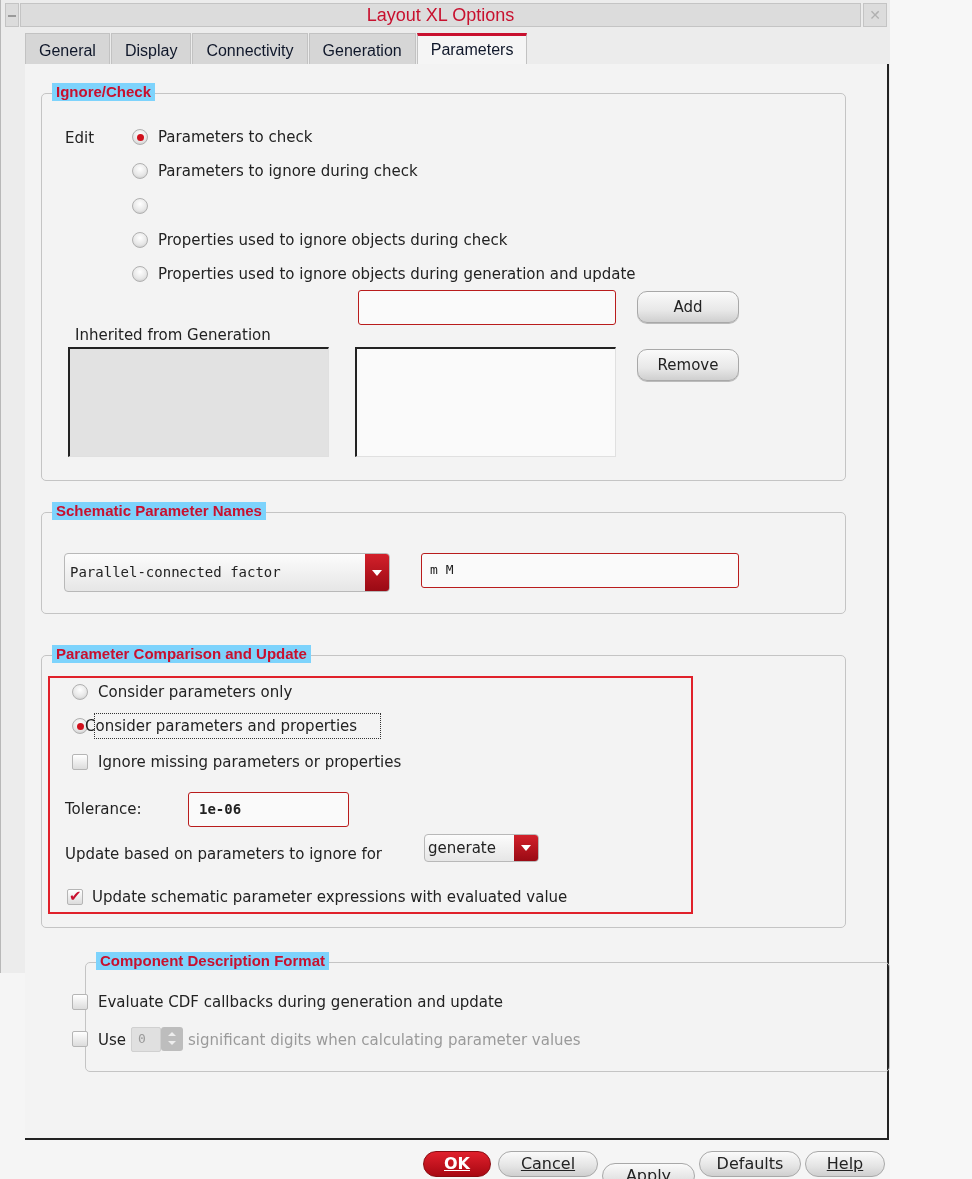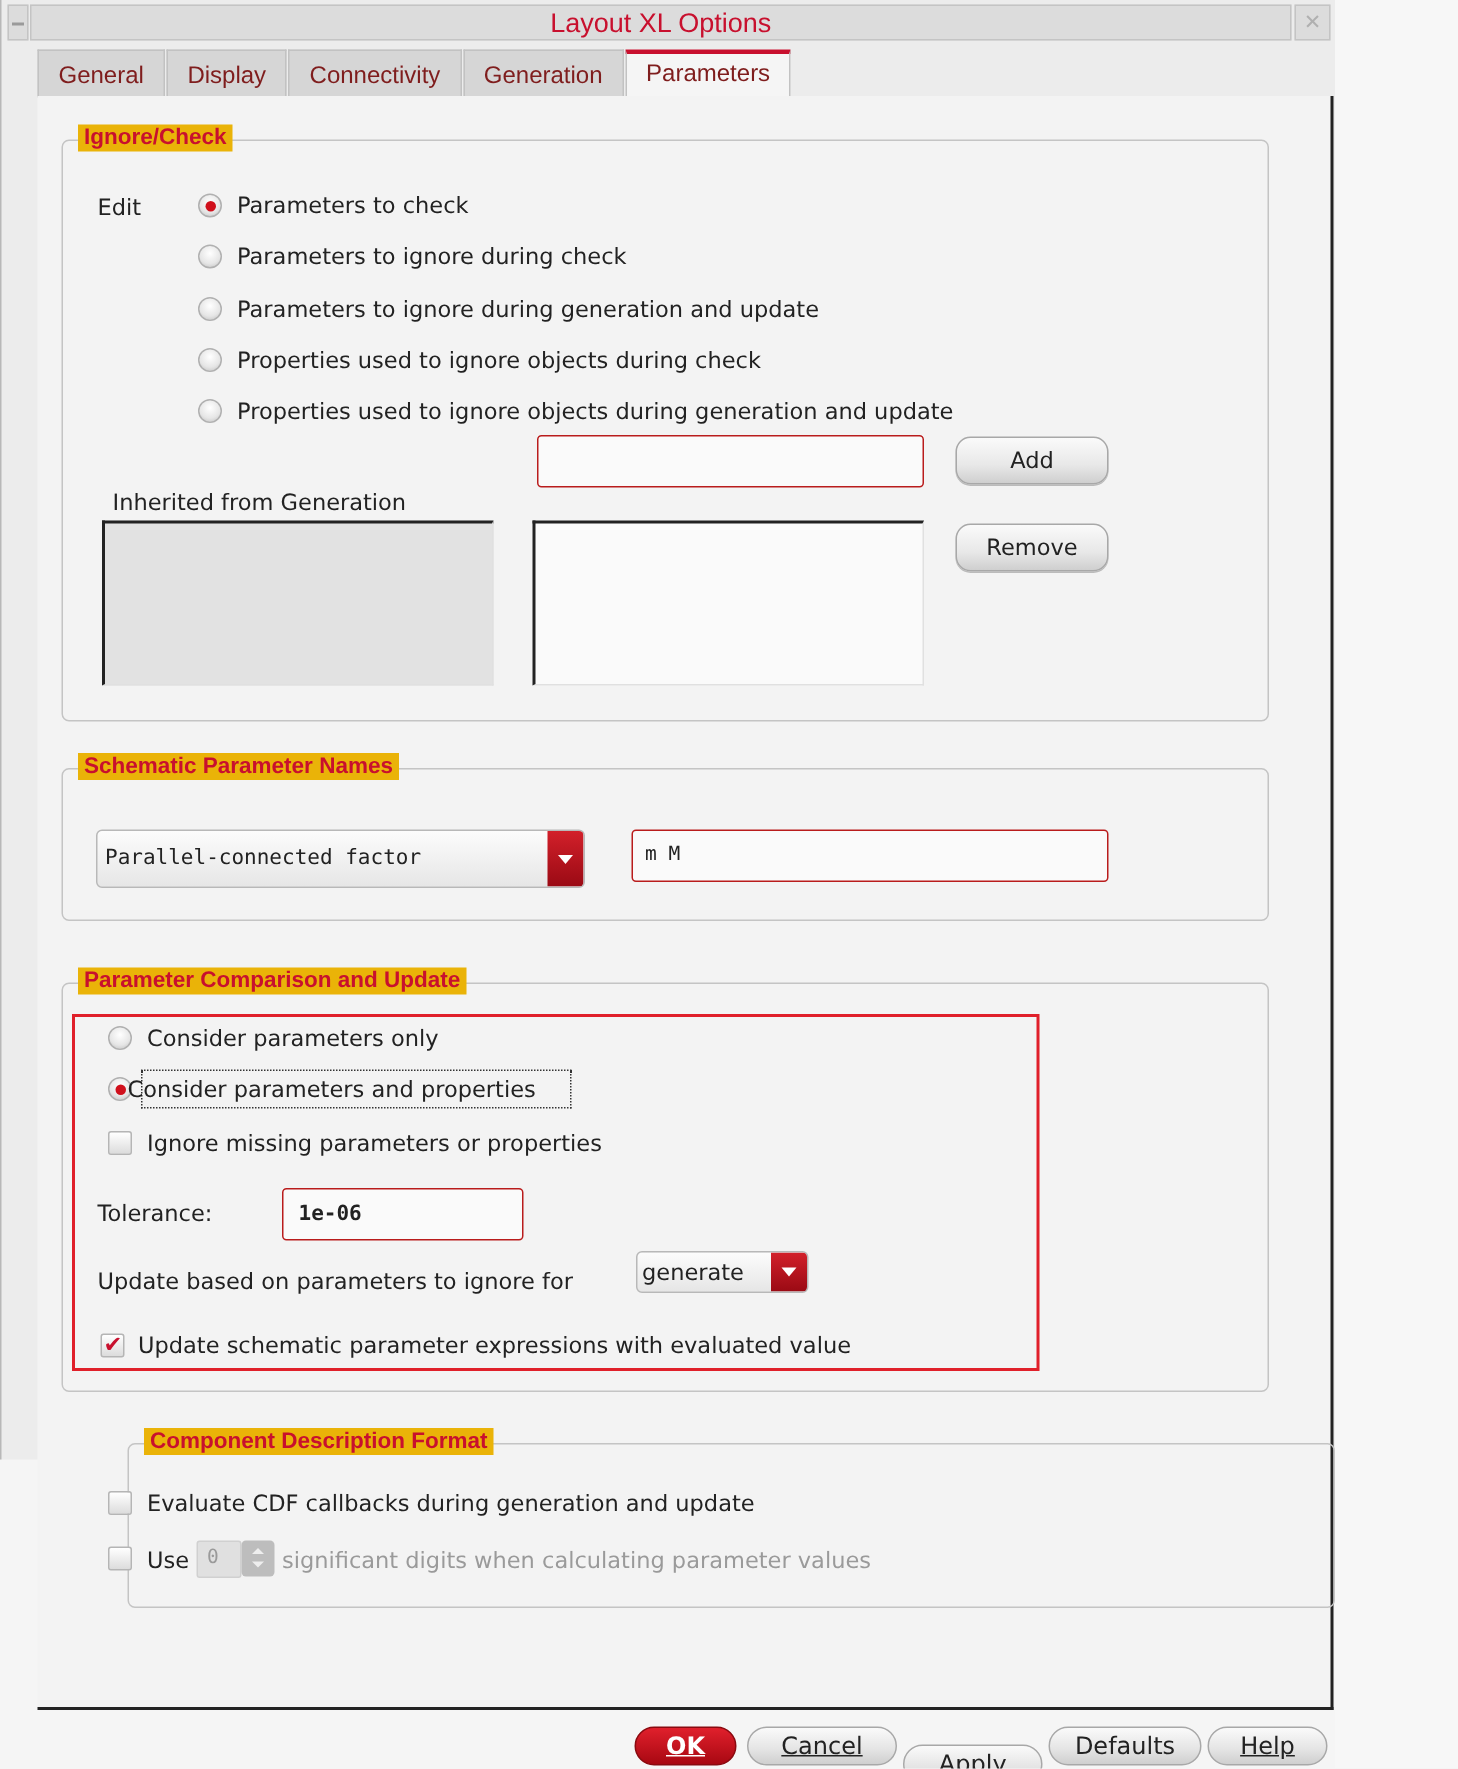--- a/index.html
+++ b/index.html
@@ -19,7 +19,7 @@
 
   
   .tabs { position: absolute; left: 24px; top: 33px; height: 32px; display: flex; }
-  .tab { height: 32px; padding: 0 13px; background: #d6d6d6; border: 1px solid #c2c2c2; border-bottom: none; margin-right: 1px; font-family: "Liberation Sans", sans-serif; font-size: 16px; line-height: 34px; color: #7f1d1d; }
+  .tab { height: 32px; padding: 0 13px; background: #d6d6d6; border: 1px solid #c2c2c2; border-bottom: none; margin-right: 1px; font-family: "Liberation Sans", sans-serif; font-size: 16px; line-height: 34px; color: #0f172a; }
   .tab.active { background: #f5f5f5; border-top: 3px solid #c8102e; line-height: 28px; height: 32px; }
   .tab-panel { position: absolute; left: 24px; top: 64px; width: 864px; height: 1076px; background: #f3f3f3; border-right: 2px solid #222; border-bottom: 2px solid #222; }
 

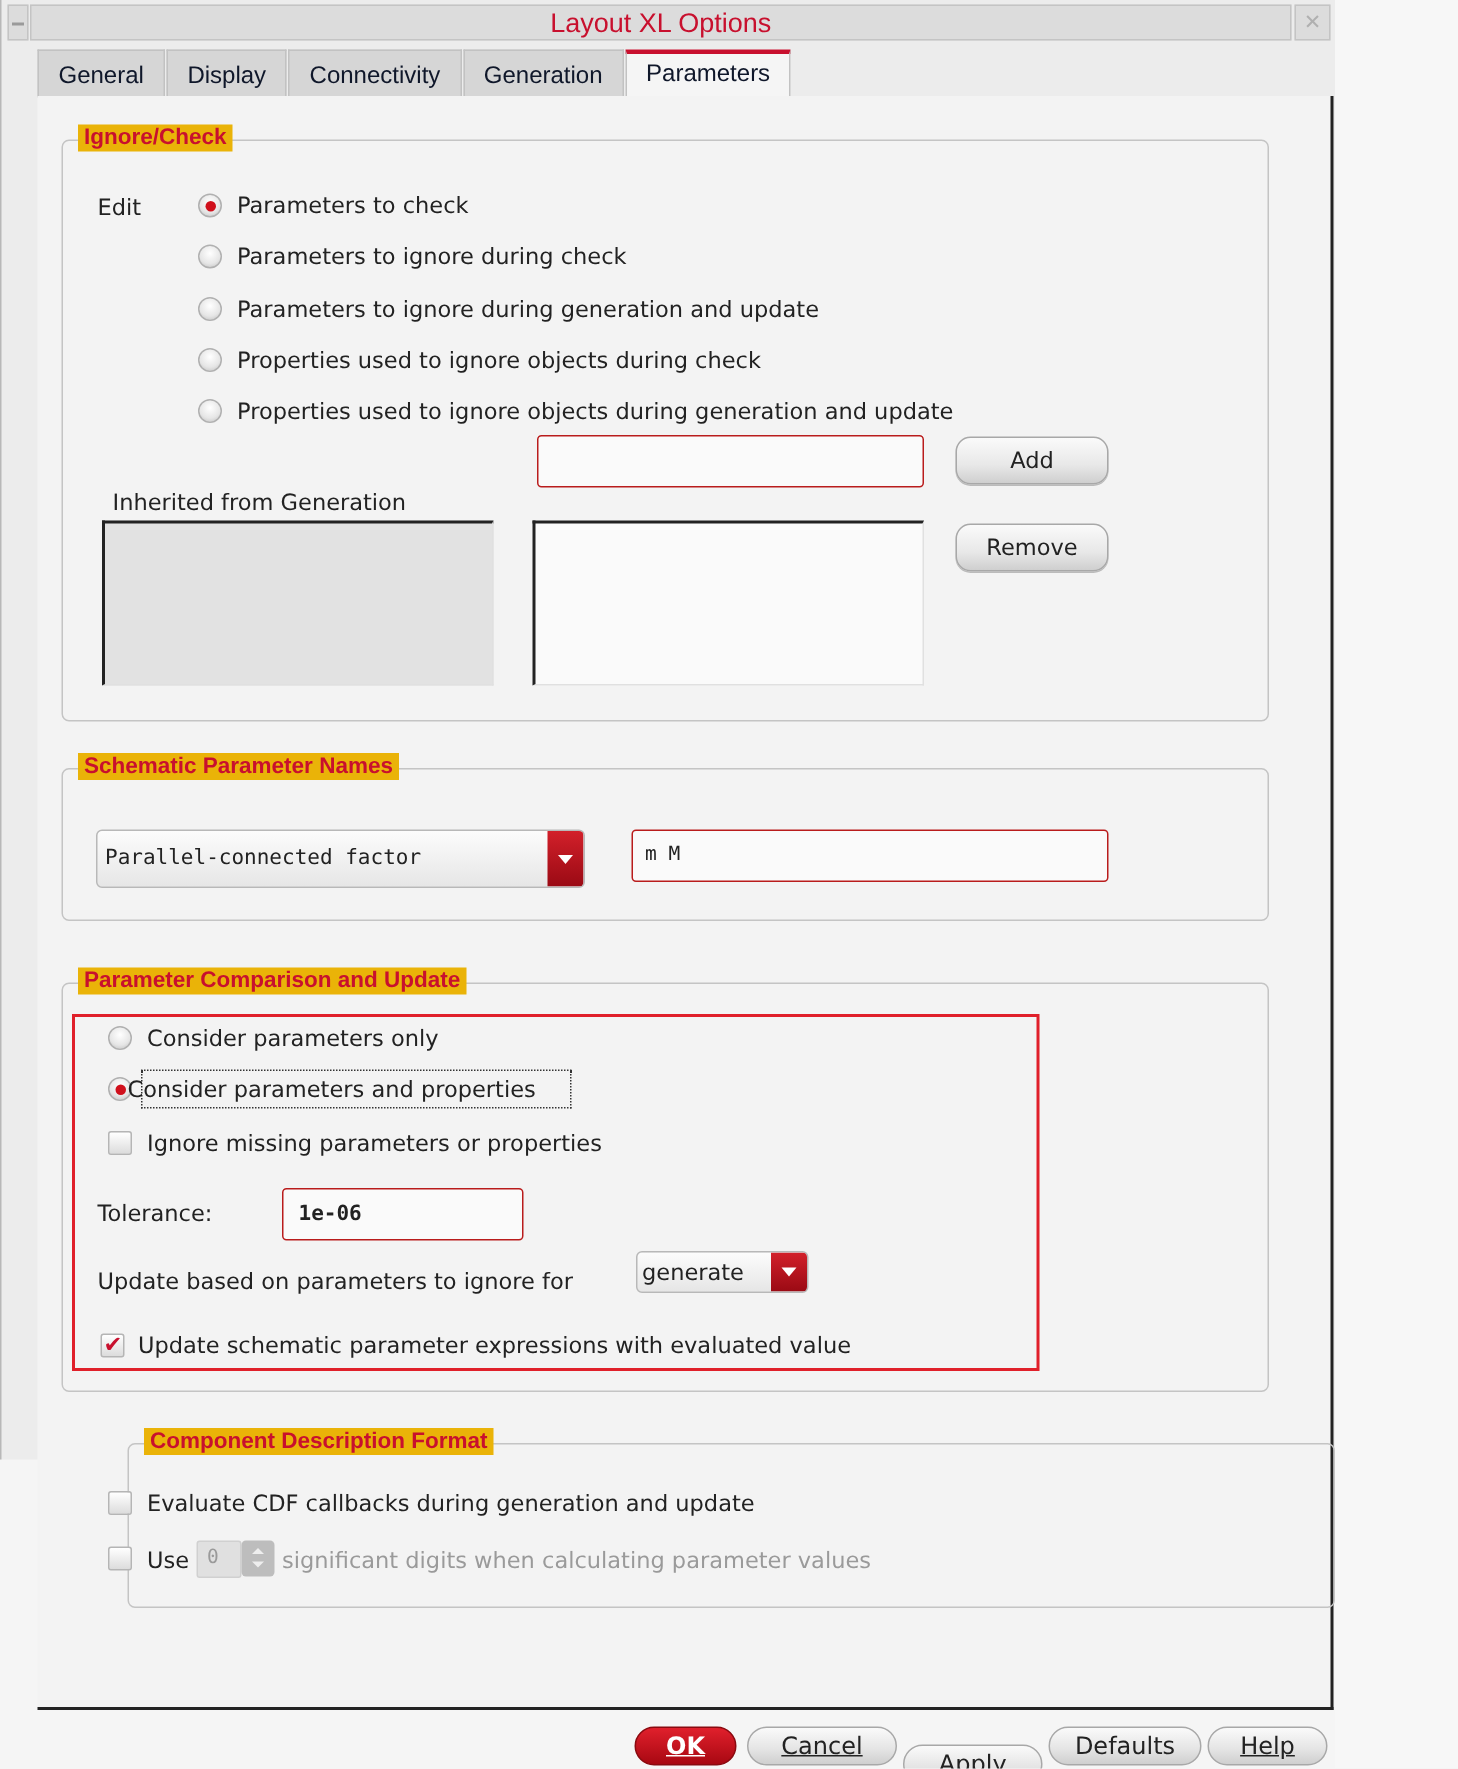--- a/index.html
+++ b/index.html
@@ -25,7 +25,7 @@
 
   
   .group { position: absolute; border: 1px solid #c4c4c4; border-radius: 5px; }
-  .group-title { position: absolute; top: -11px; left: 10px; background: #eab308; padding: 0 4px; font-family: "Liberation Sans", sans-serif; font-weight: bold; font-size: 15px; color: #c8102e; line-height: 18px; }
+  .group-title { position: absolute; top: -11px; left: 10px; background: #7dd3fc; padding: 0 4px; font-family: "Liberation Sans", sans-serif; font-weight: bold; font-size: 15px; color: #c8102e; line-height: 18px; }
 
   .lbl { position: absolute; font-size: 15px; color: #222; white-space: nowrap; line-height: 20px; }
 

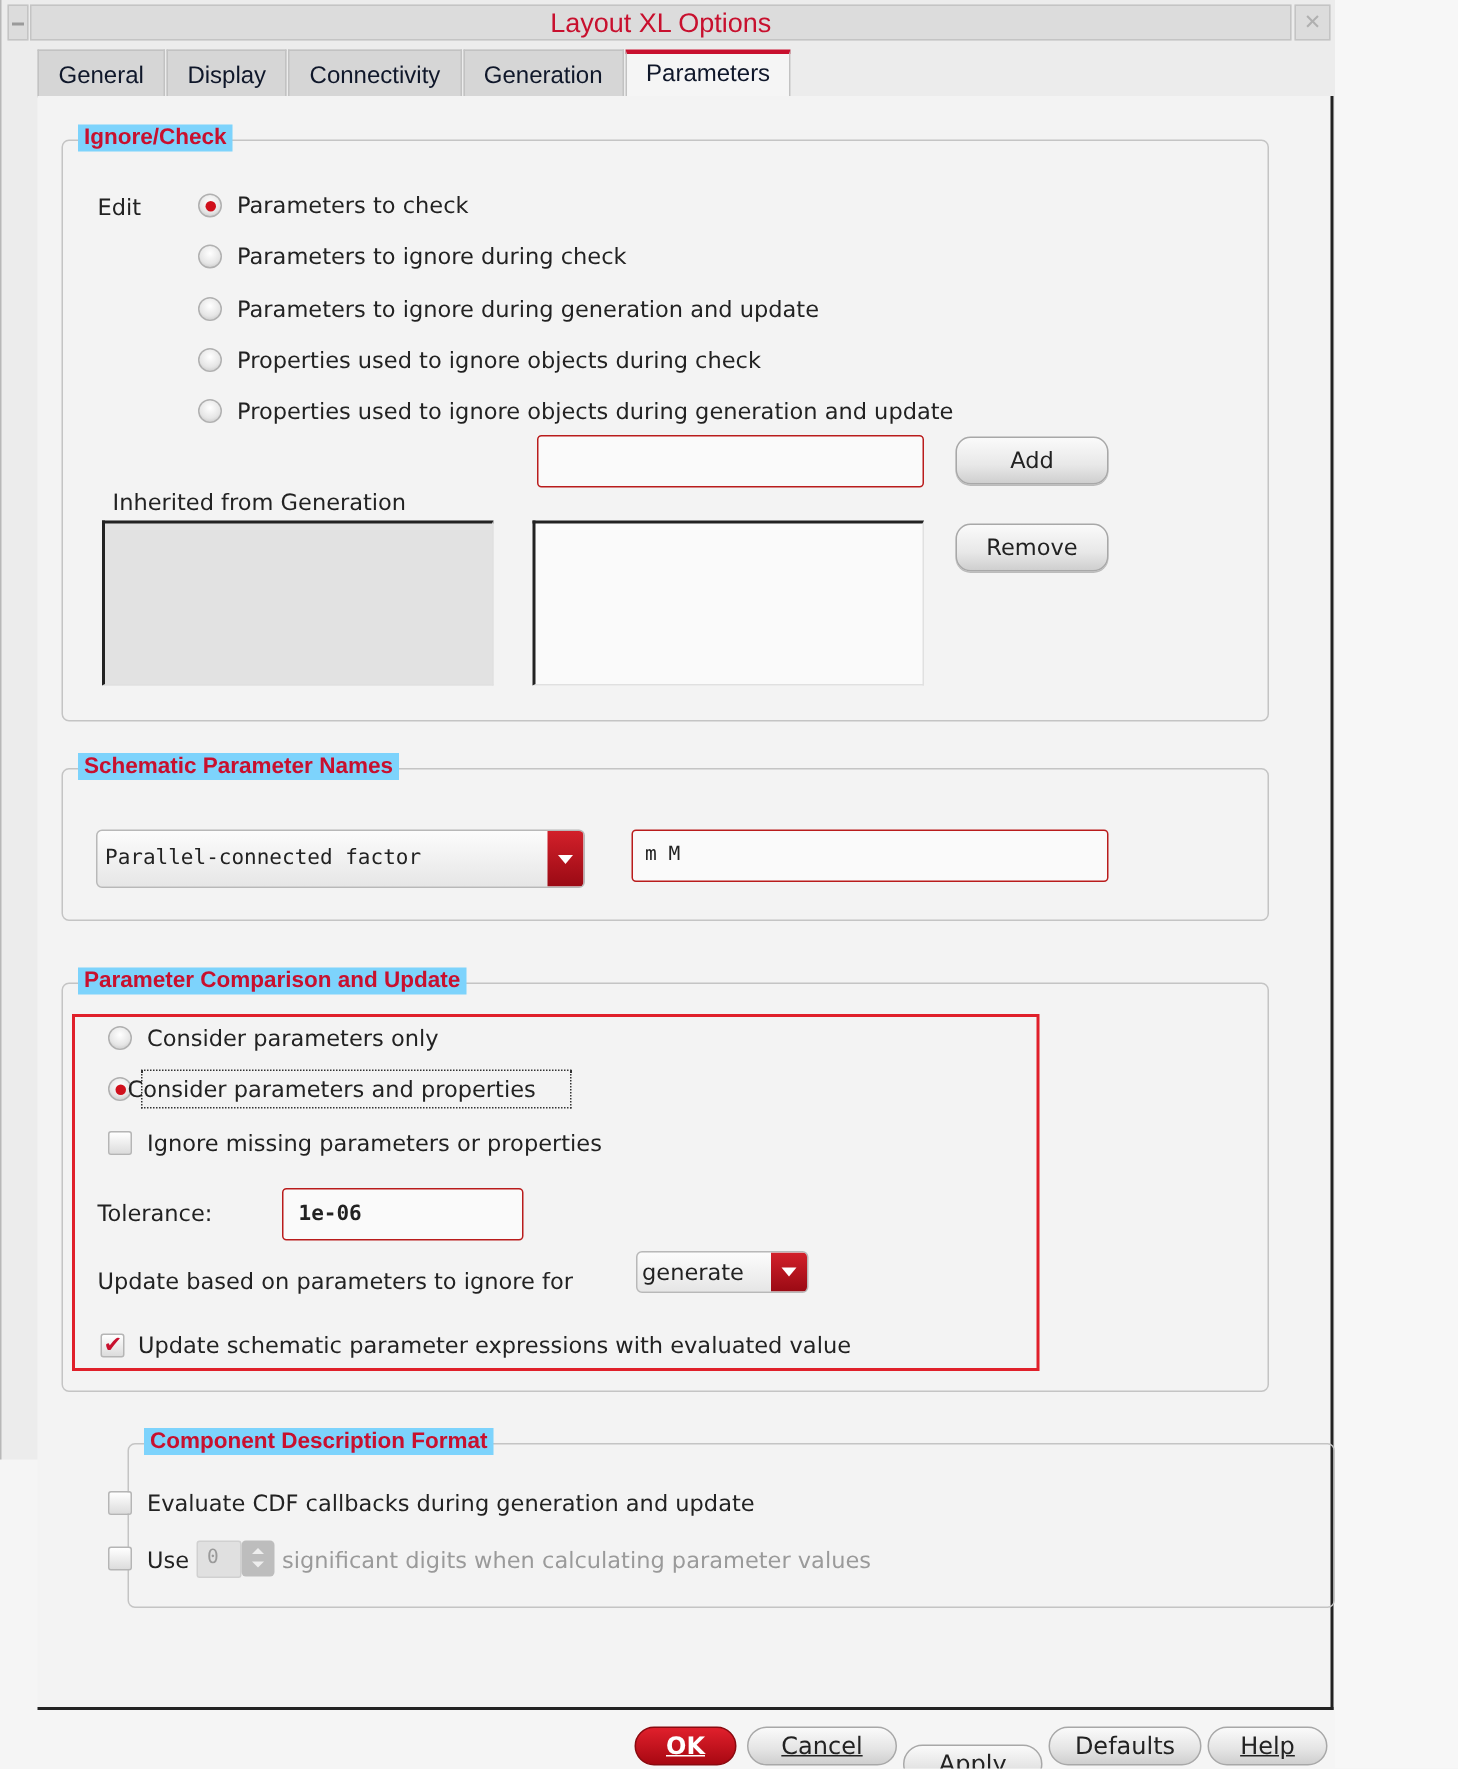--- a/index.html
+++ b/index.html
@@ -96,7 +96,6 @@
   <div class="lbl" style="left:157px; top:161px;">Parameters to ignore during check</div>
 
   <div class="radio" style="left:131px; top:198px;"></div>
-  <div class="lbl" style="left:157px; top:196px;">Parameters to ignore during generation and update</div>
 
   <div class="radio" style="left:131px; top:232px;"></div>
   <div class="lbl" style="left:157px; top:230px;">Properties used to ignore objects during check</div>

